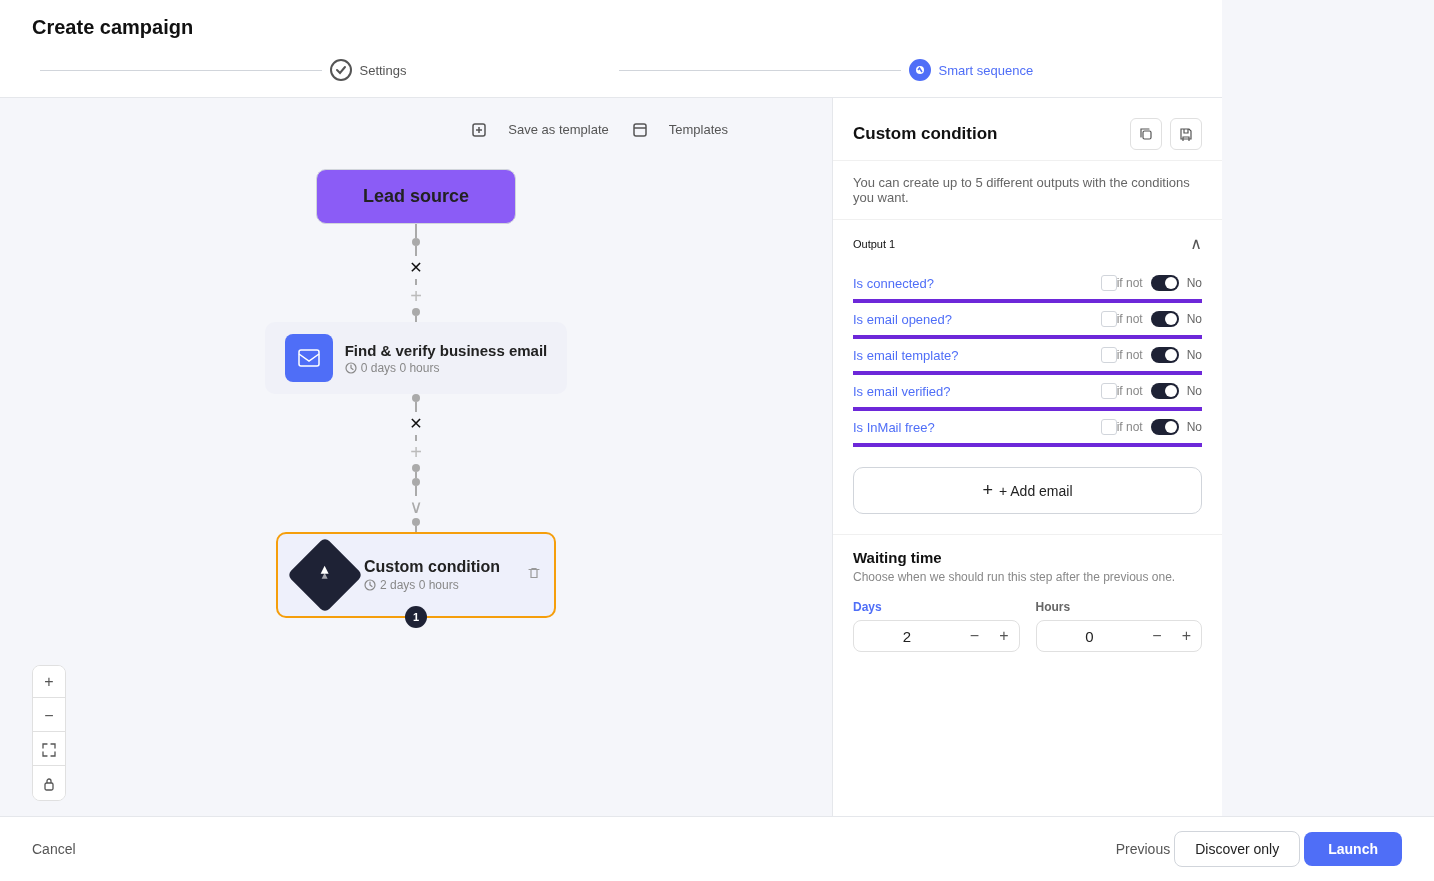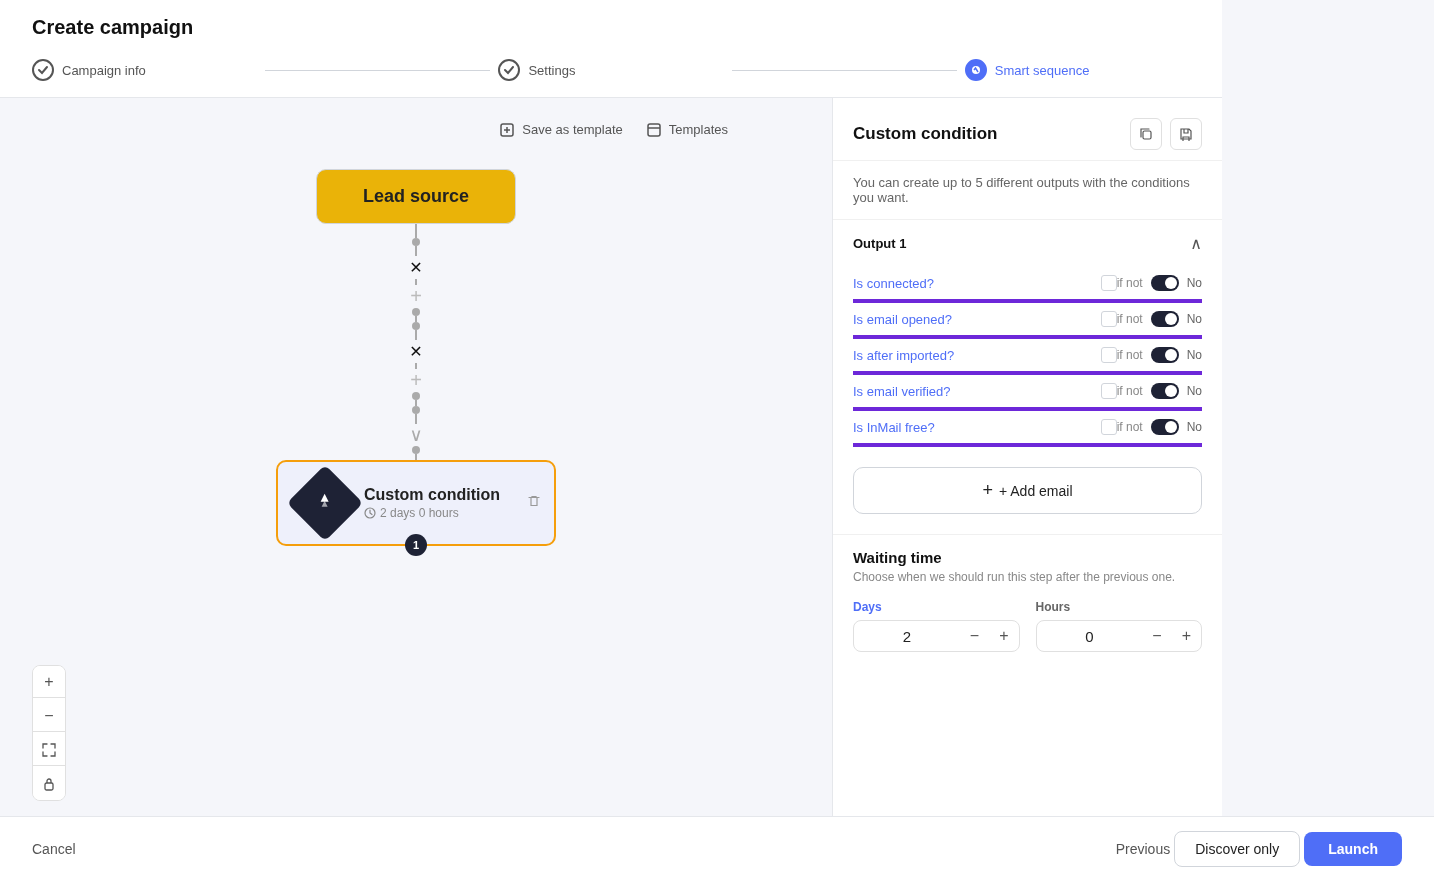--- a/index.html
+++ b/index.html
@@ -113,14 +113,6 @@
   <div class="header">
     <div class="header-title">Create campaign</div>
     <div class="steps">
-      <div class="step">
-        <div class="step-circle done">
-          <svg width="12" height="12" viewBox="0 0 12 12">
-              <polyline points="2,6 5,9 10,3" stroke="#555" stroke-width="2" fill="none" stroke-linecap="round"></polyline>
-            </svg>
-        </div>
-        <span class="step-label">Campaign info</span>
-      </div>
       <div class="step-line"></div>
       <div class="step">
         <div class="step-circle done">

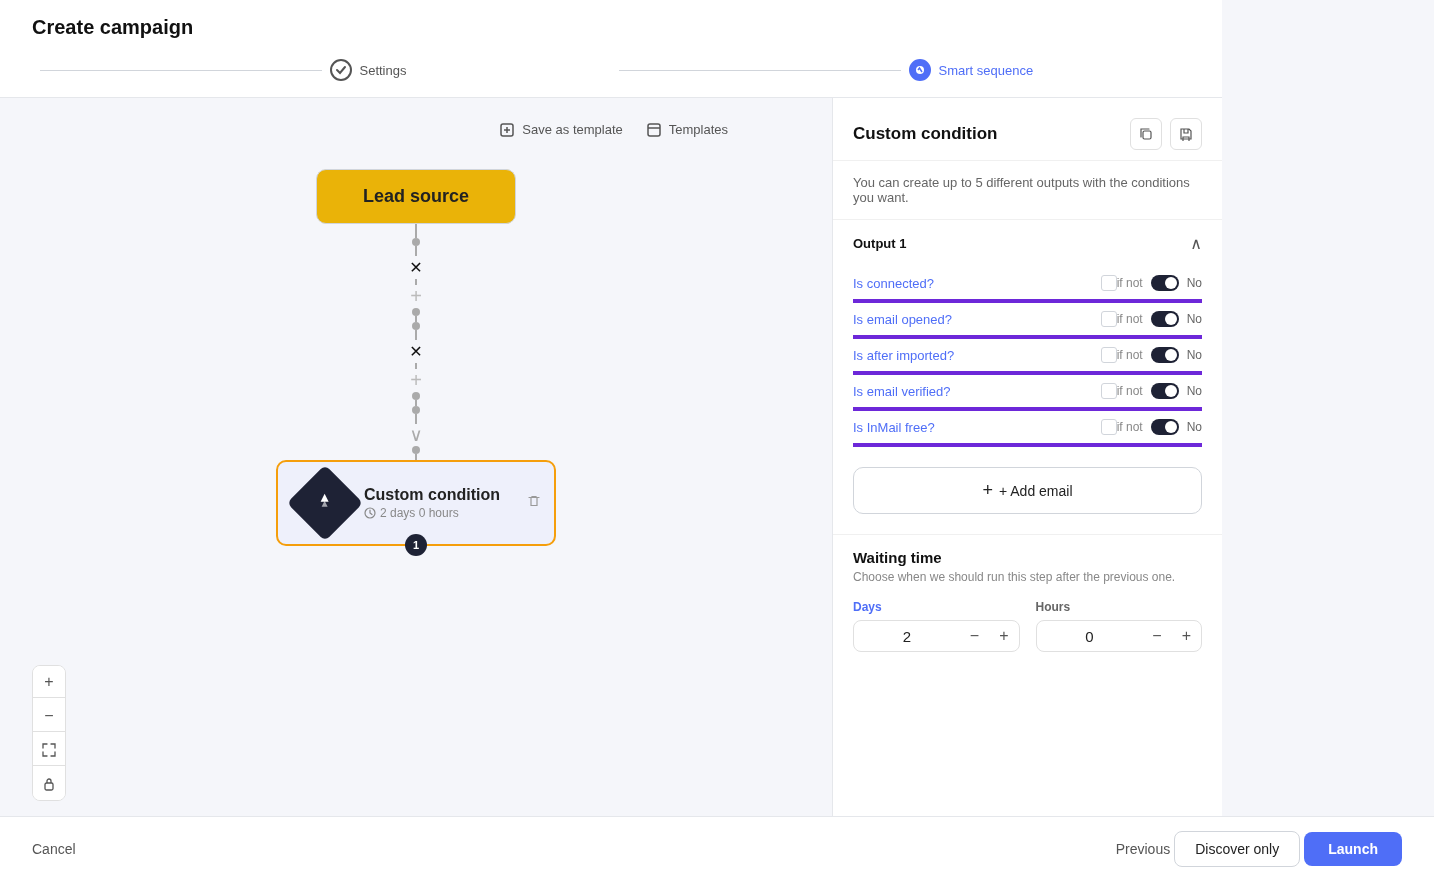--- a/index.html
+++ b/index.html
@@ -26,7 +26,7 @@
     .canvas { flex: 1; padding: 24px; display: flex; flex-direction: column; align-items: center; position: relative; }
 
     .canvas-toolbar { display: flex; gap: 24px; margin-bottom: 32px; align-self: flex-end; margin-right: 80px; }
-    .canvas-toolbar-btn { display: flex; align-items: center; gap: 8px; color: #555; cursor: pointer; font-size: 13px; background: none; border: none; }
+    .canvas-toolbar-btn { display: flex; align-items: center; gap: 22px; color: #555; cursor: pointer; font-size: 13px; background: none; border: none; }
 
     
     .flow { display: flex; flex-direction: column; align-items: center; gap: 0; }

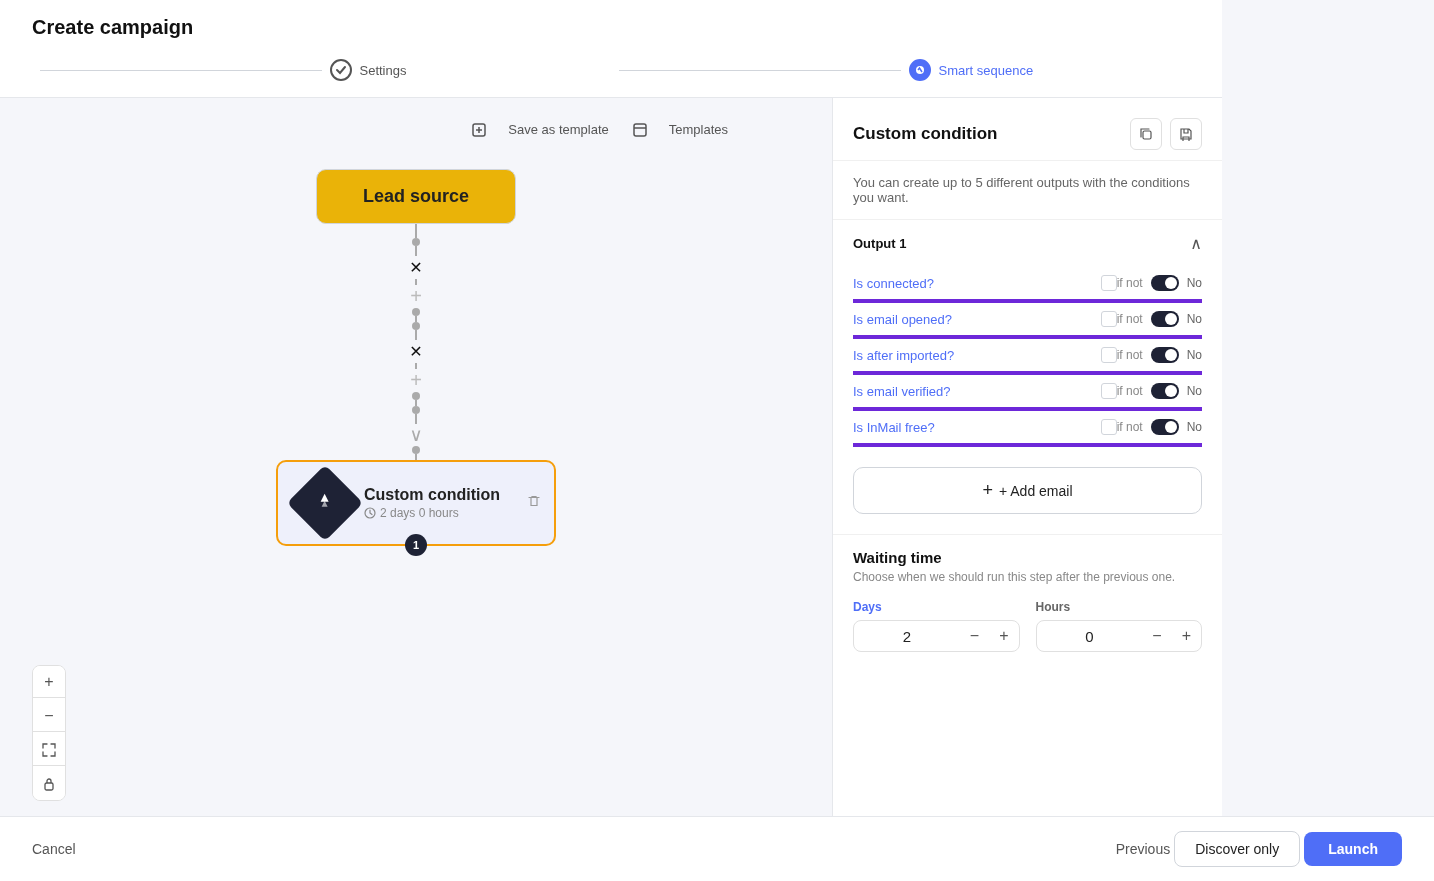--- a/index.html
+++ b/index.html
@@ -33,7 +33,7 @@
 
     .flow-node { position: relative; }
 
-    .node-lead { background: #eab308; border: 1.5px solid #d1d5db; border-radius: 10px; padding: 16px 32px; font-size: 18px; font-weight: 600; color: #222; min-width: 200px; text-align: center; }
+    .node-lead { background: #8b5cf6; border: 1.5px solid #d1d5db; border-radius: 10px; padding: 16px 32px; font-size: 18px; font-weight: 600; color: #222; min-width: 200px; text-align: center; }
 
     .connector { display: flex; flex-direction: column; align-items: center; }
     .connector-line { width: 2px; height: 20px; background: #aaa; }

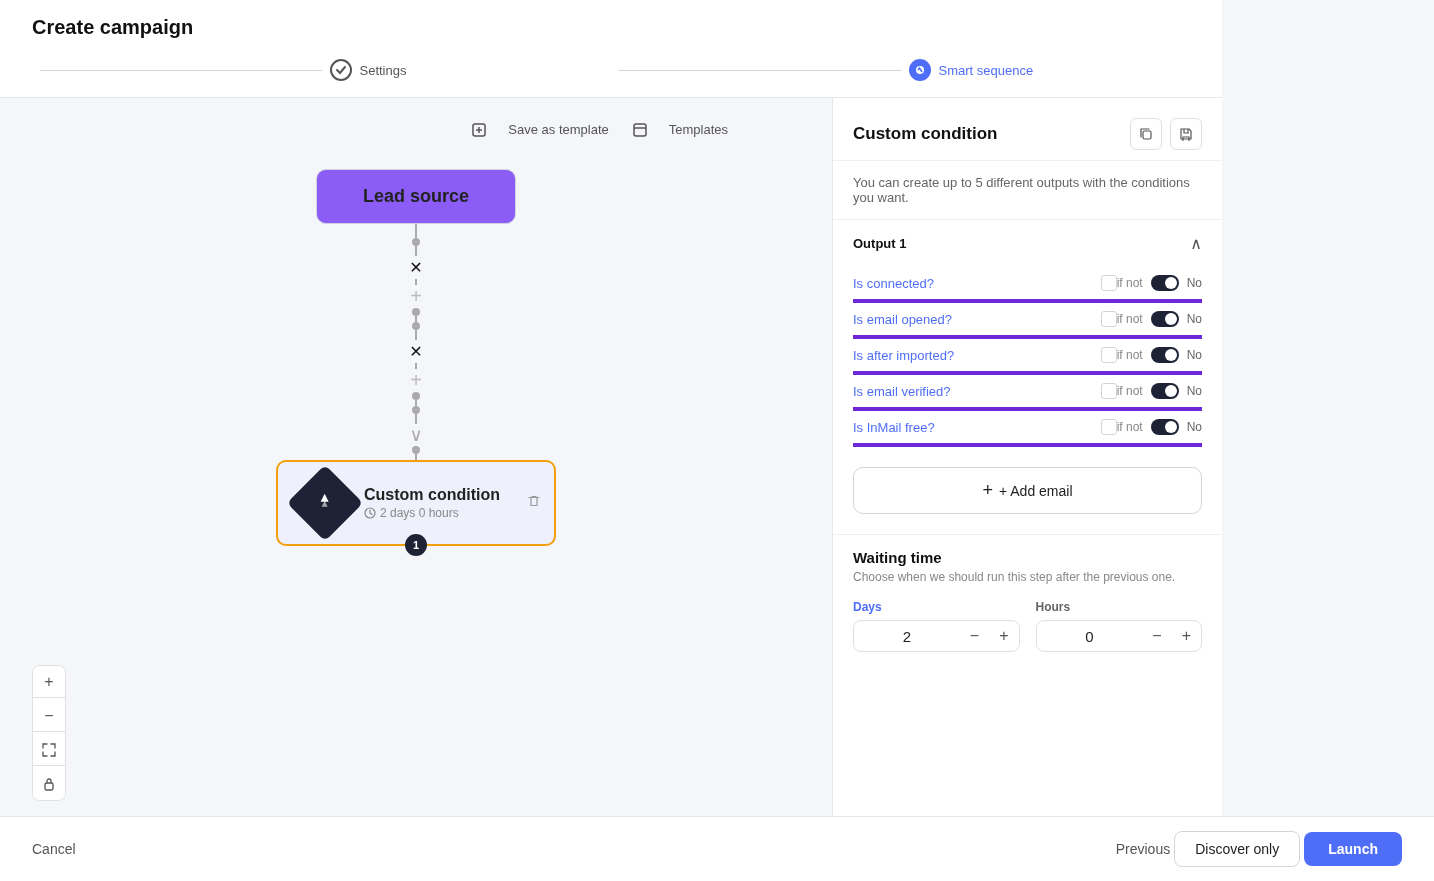--- a/index.html
+++ b/index.html
@@ -79,7 +79,7 @@
 
     .output-section { padding: 14px 20px 0; }
     .output-header { display: flex; align-items: center; justify-content: space-between; margin-bottom: 14px; }
-    .output-title { font-size: 13px; font-weight: 700; color: #111; }
+    .output-title { font-size: 11px; font-weight: 400; color: #111; }
     .chevron-btn { background: none; border: none; cursor: pointer; color: #555; font-size: 16px; }
 
     .condition-row { display: flex; align-items: center; justify-content: space-between; padding: 8px 0; border-bottom: 4px solid #6d28d9; }

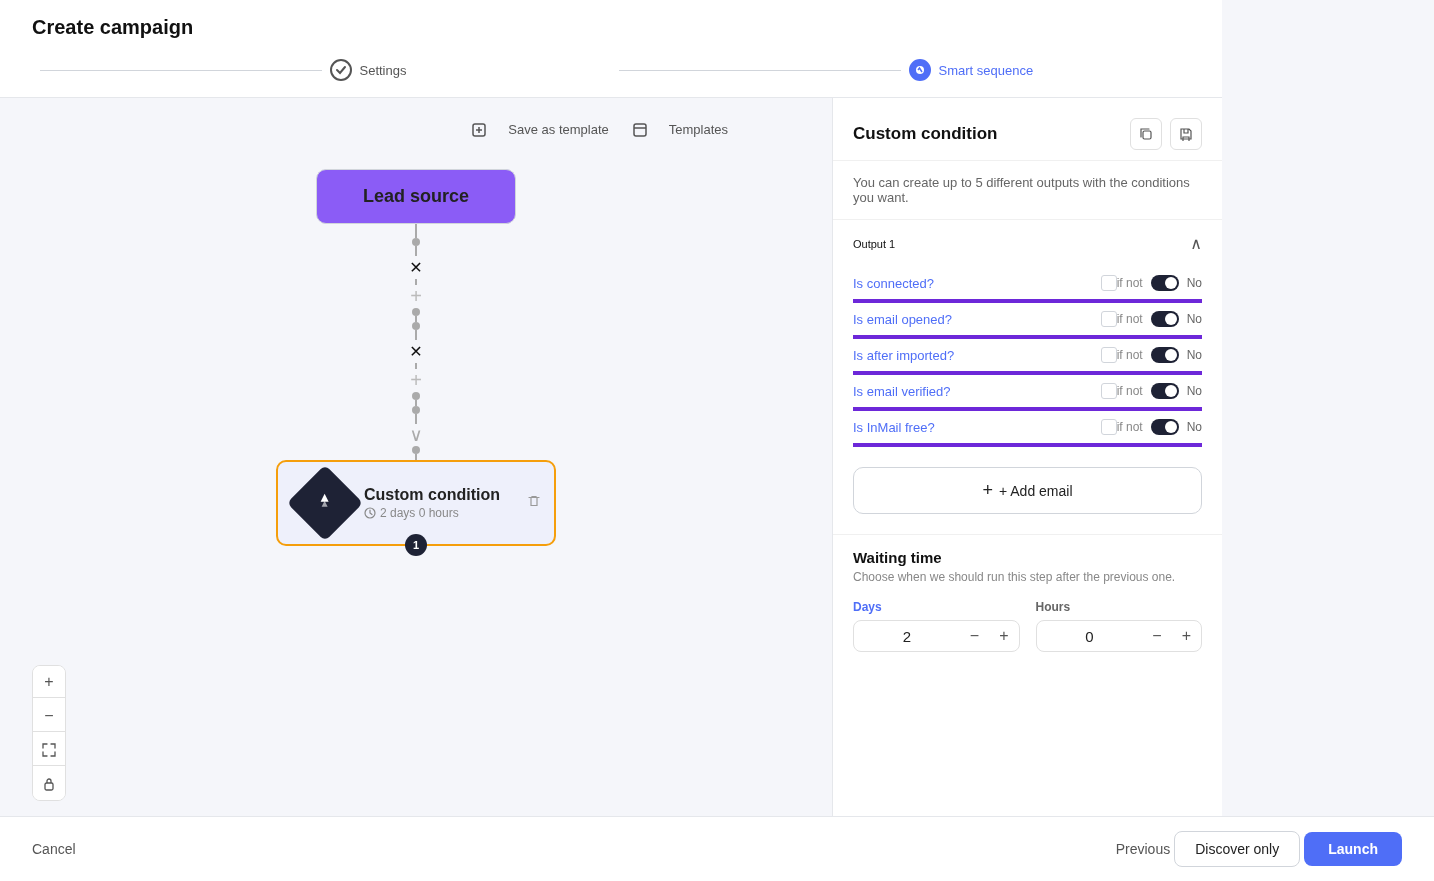--- a/index.html
+++ b/index.html
@@ -175,6 +175,26 @@
           <div class="connector-line" style="height:6px"></div>
         </div>
 
+        <div class="flow-node">
+          <div class="node-action">
+            <div class="node-icon">
+              <svg width="24" height="24" viewBox="0 0 24 24">
+                  <rect x="2" y="4" width="20" height="16" rx="2" fill="none" stroke="#fff" stroke-width="1.5"></rect>
+                  <path d="M2 8l10 7 10-7" stroke="#fff" stroke-width="1.5" fill="none"></path>
+                </svg>
+            </div>
+            <div class="node-content">
+              <div class="node-title">Find &amp; verify business email</div>
+              <div class="node-subtitle">
+                <svg width="12" height="12" viewBox="0 0 12 12" fill="none">
+                    <circle cx="6" cy="6" r="5" stroke="#888" stroke-width="1.2"></circle>
+                    <path d="M6 3v3l2 1.5" stroke="#888" stroke-width="1.2" stroke-linecap="round"></path>
+                  </svg>
+                <span>0 days 0 hours</span>
+              </div>
+            </div>
+          </div>
+        </div>
 
         <div class="connector">
           <div class="connector-dot"></div>

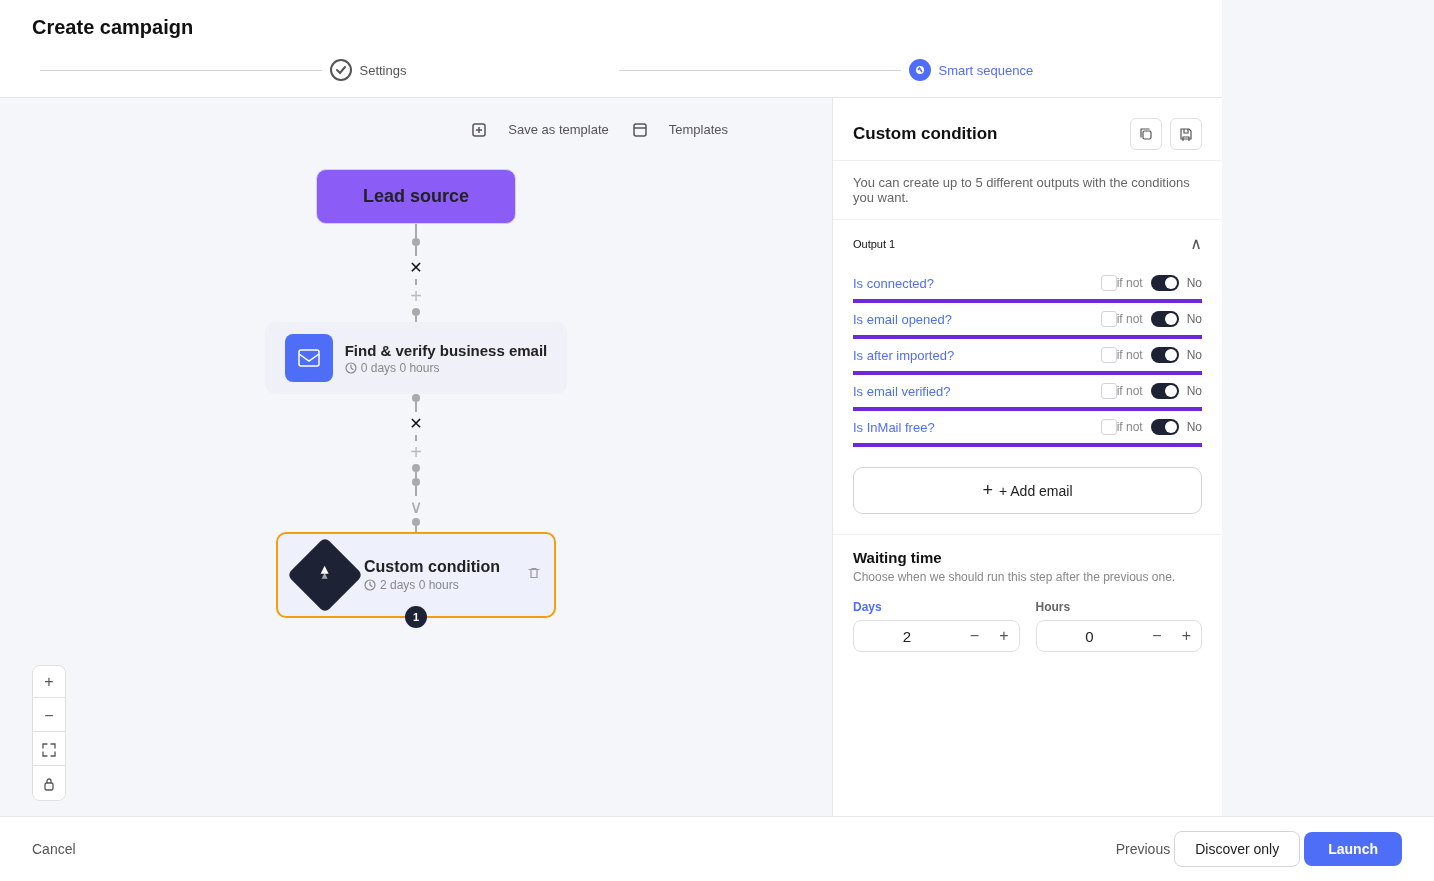--- a/index.html
+++ b/index.html
@@ -316,7 +316,7 @@
         </div>
 
         <div class="condition-row">
-          <span class="condition-label">Is after imported?</span>
+          <span class="condition-label">Is email template?</span>
           <div class="condition-right">
             <div class="if-not-checkbox">
               <div class="if-not-box"></div>

